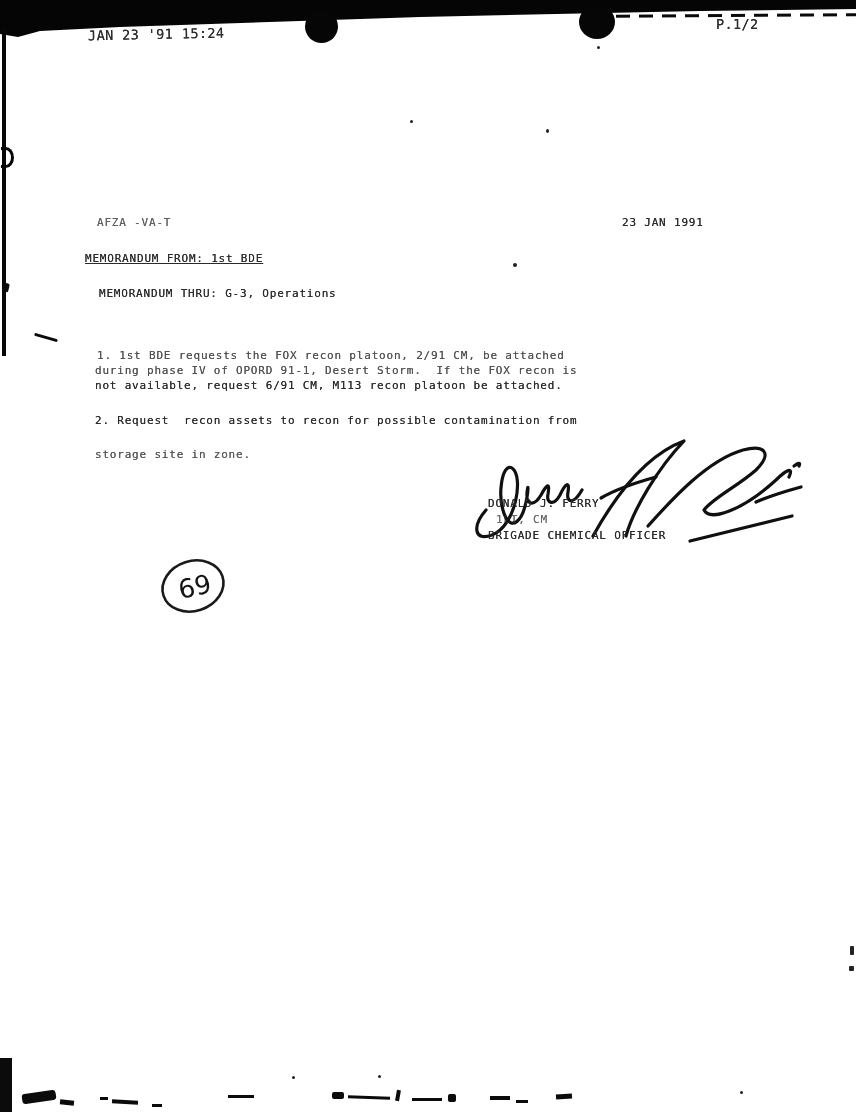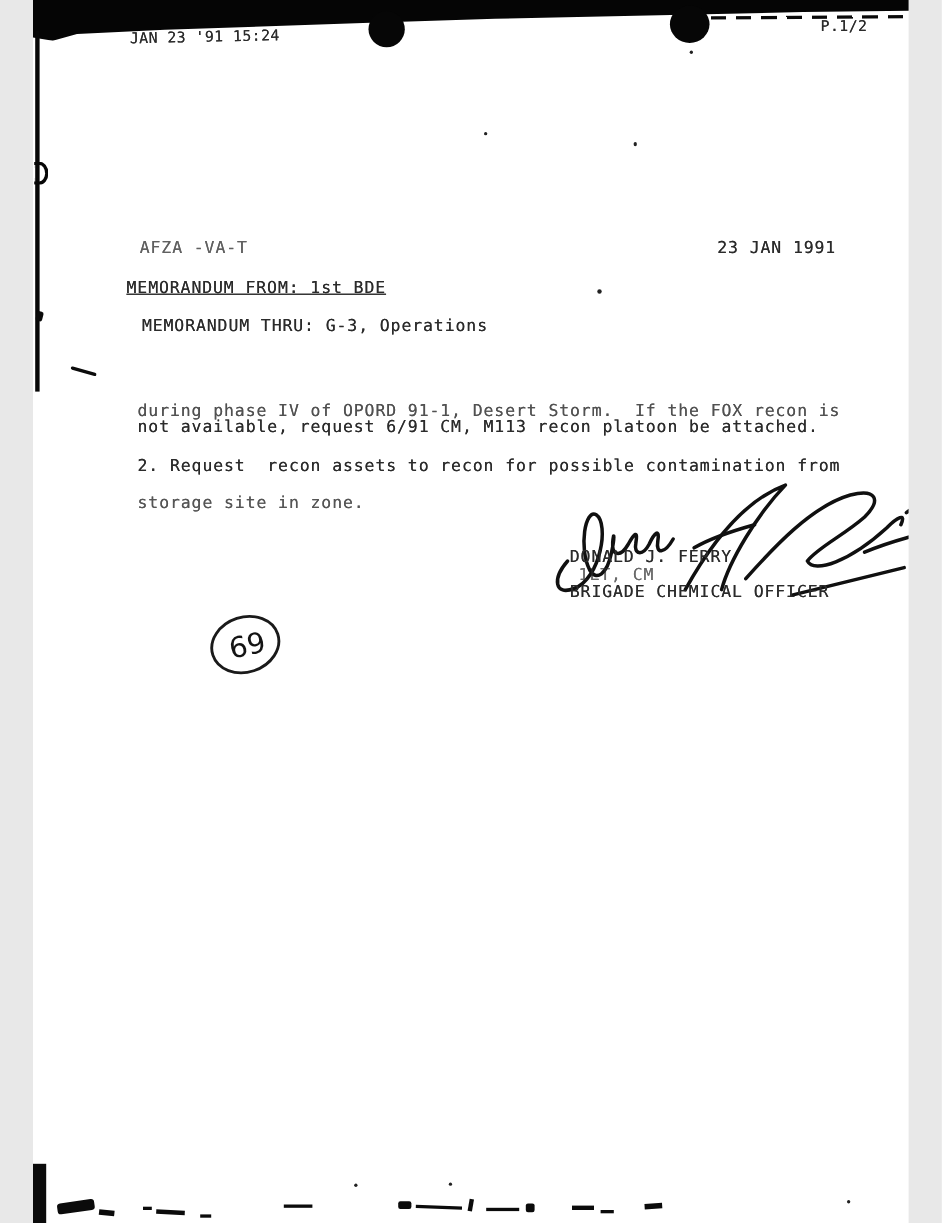--- a/index.html
+++ b/index.html
@@ -4,7 +4,7 @@
 <style>
   html,body{margin:0;padding:0;background:#e8e8e8;}
   .page{
-    position:relative;width:796px;height:1112px;margin:0 auto;
+    position:relative;width:856px;height:1112px;margin:0 auto;
     background:#ffffff;overflow:hidden;
     font-family:"DejaVu Sans Mono","Liberation Mono",monospace;
     color:#2e2e2e;

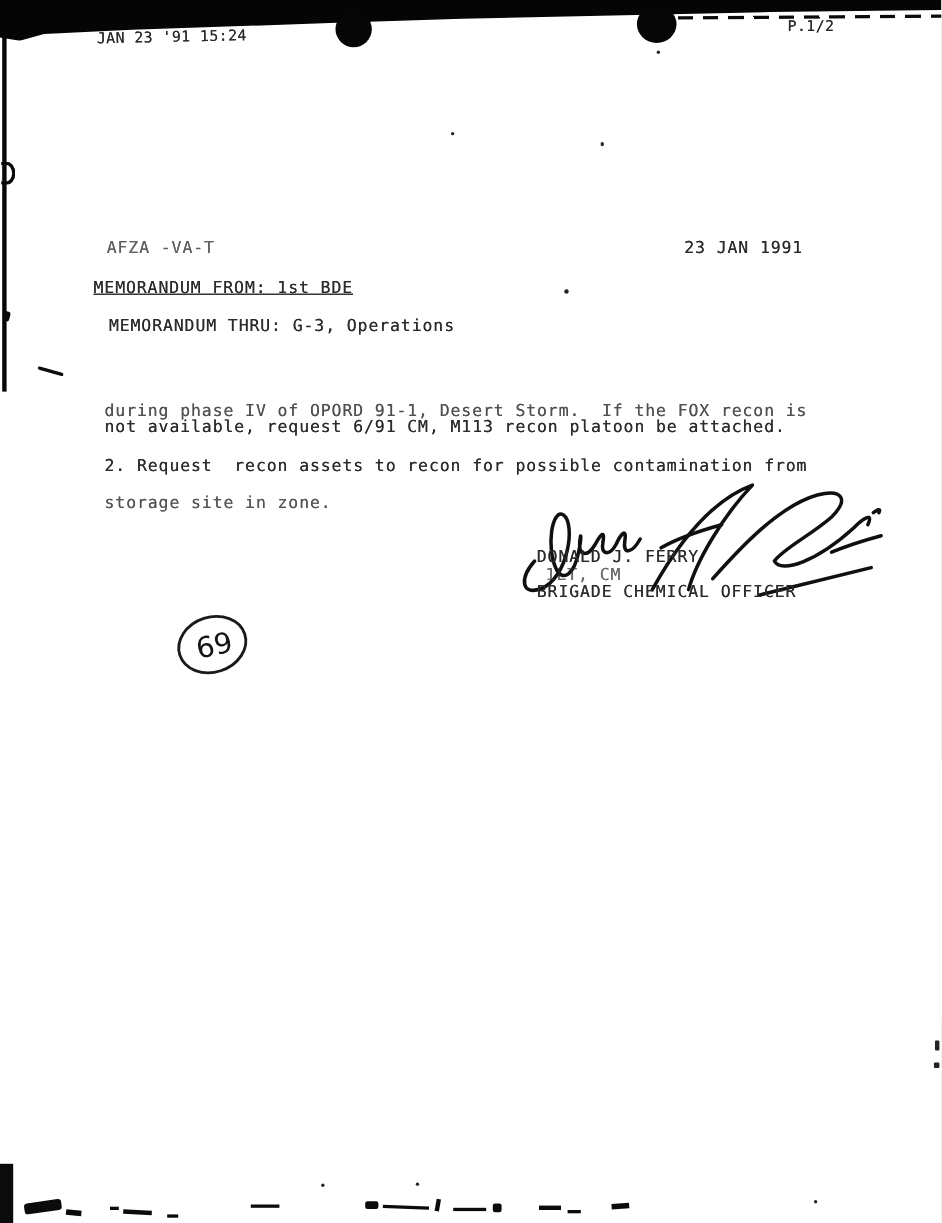--- a/index.html
+++ b/index.html
@@ -10,7 +10,7 @@
     color:#2e2e2e;
   }
   .typeline{
-    position:absolute;font-size:15px;letter-spacing:0.8px;white-space:pre;
+    position:absolute;font-size:11px;letter-spacing:0.8px;white-space:pre;
     color:#2f2f2f;text-shadow:0 0 0.6px rgba(40,40,40,0.85);
     filter:contrast(1.05);
   }

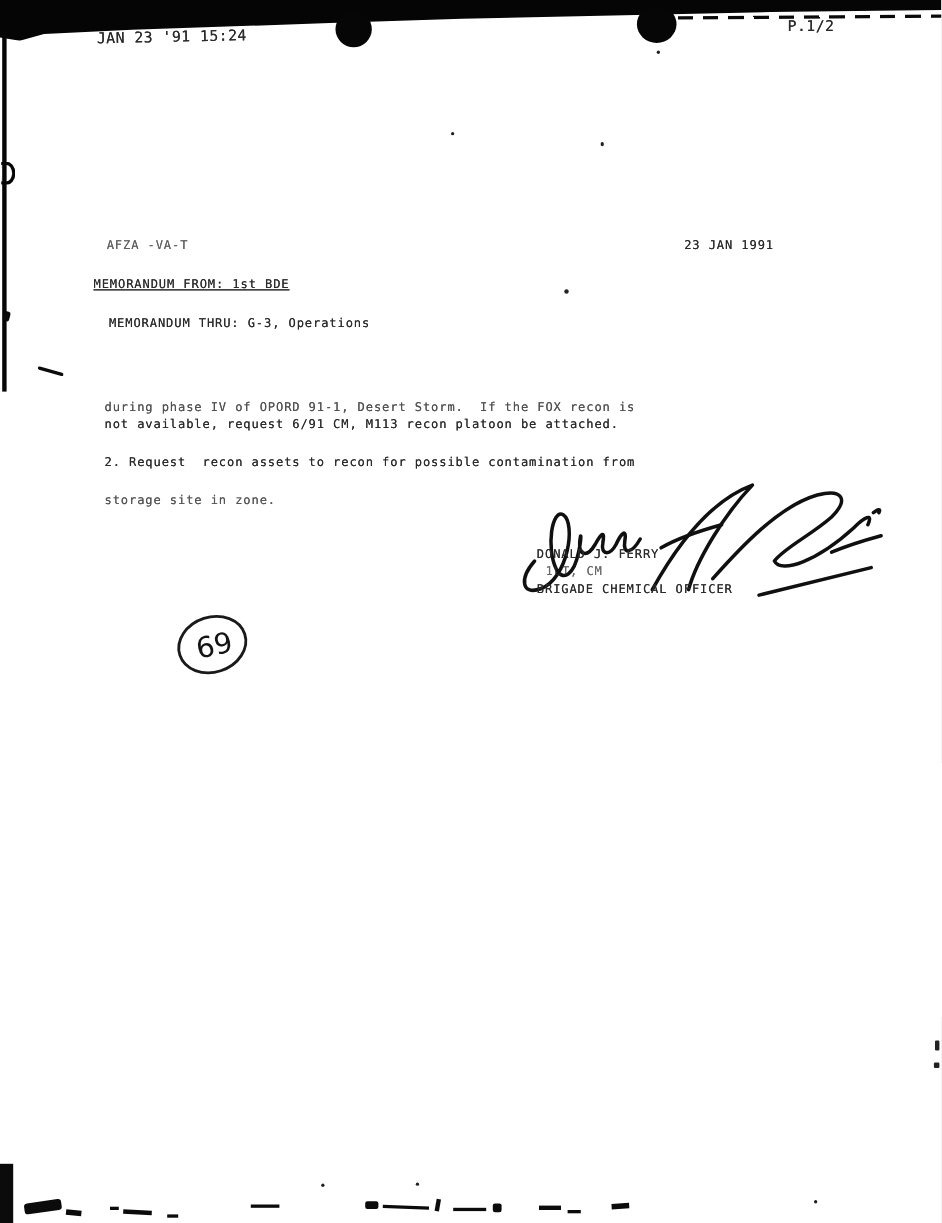--- a/index.html
+++ b/index.html
@@ -67,6 +67,7 @@
   <div class="typeline" style="left:85px;top:252px;text-decoration:underline;">MEMORANDUM FROM: 1st BDE</div>
   <div class="typeline" style="left:99px;top:287px;">MEMORANDUM THRU: G-3, Operations</div>
 
+  <div class="typeline" style="left:97px;top:349px;opacity:0.82;">1. 1st BDE requests the FOX recon platoon, 2/91 CM, be attached</div>
   <div class="typeline" style="left:95px;top:364px;opacity:0.82;">during phase IV of OPORD 91-1, Desert Storm.  If the FOX recon is</div>
   <div class="typeline" style="left:95px;top:379px;text-align:center;">not available, request 6/91 CM, M113 recon platoon be attached.</div>
 

